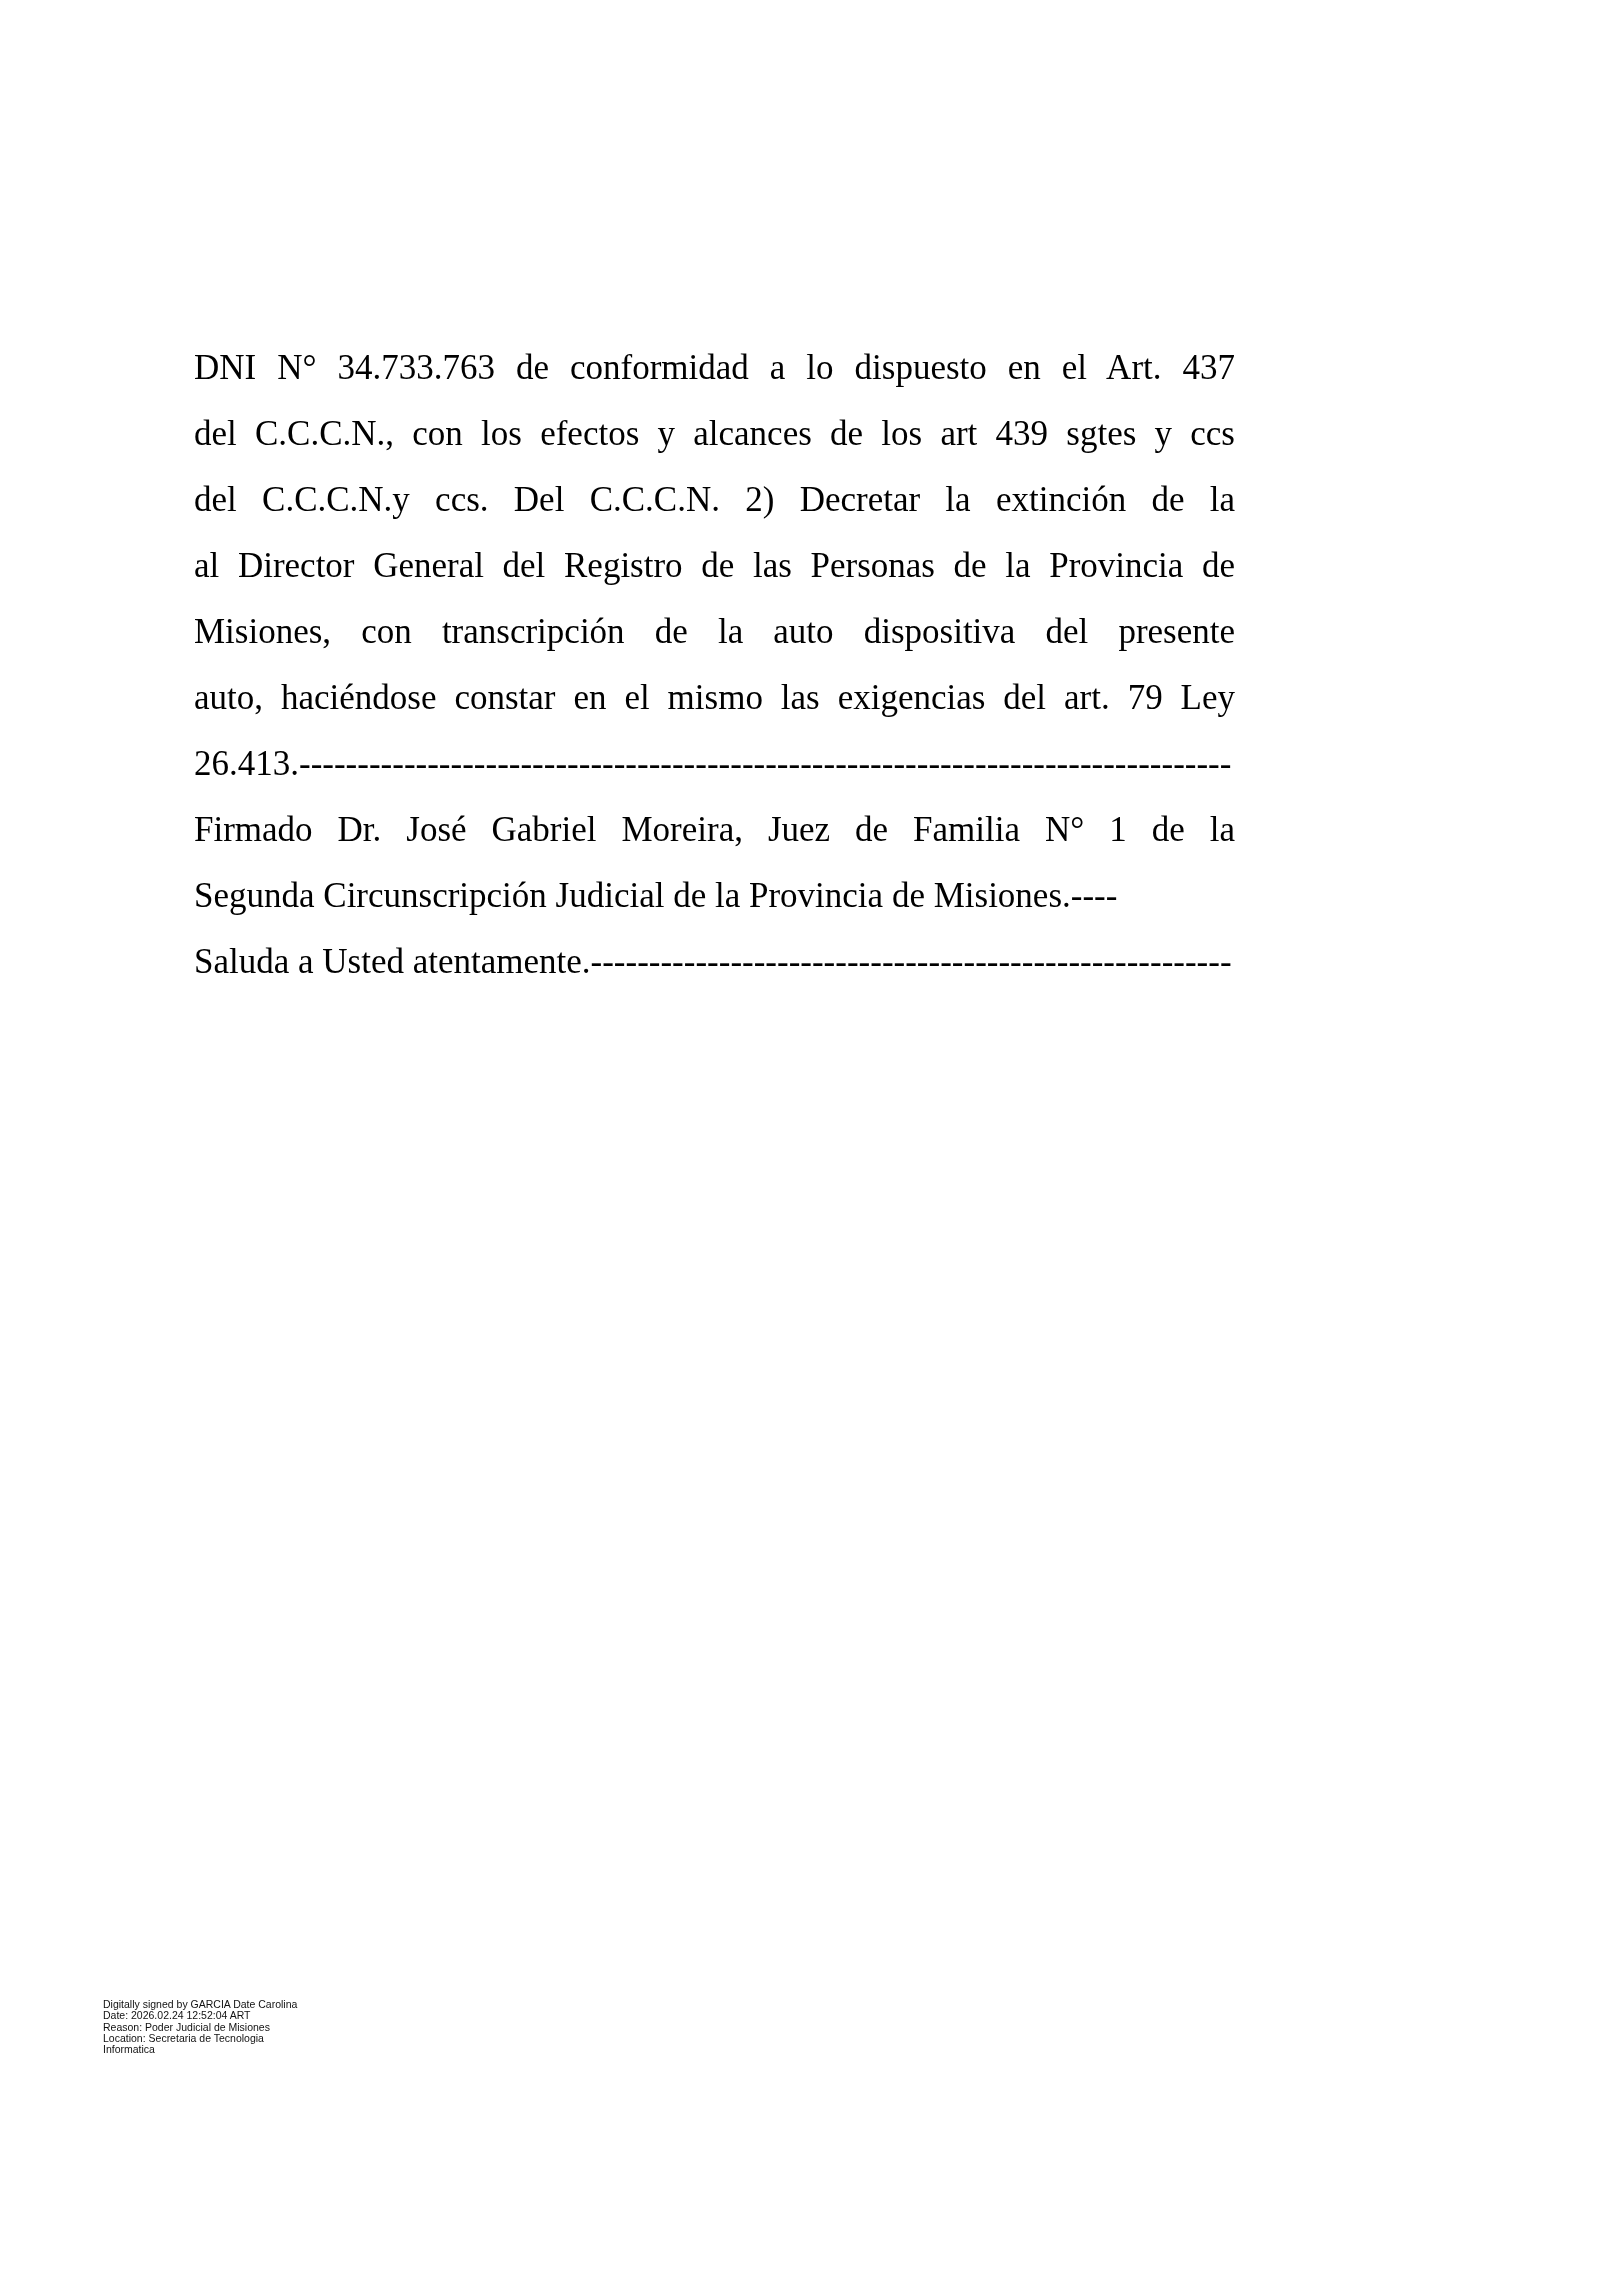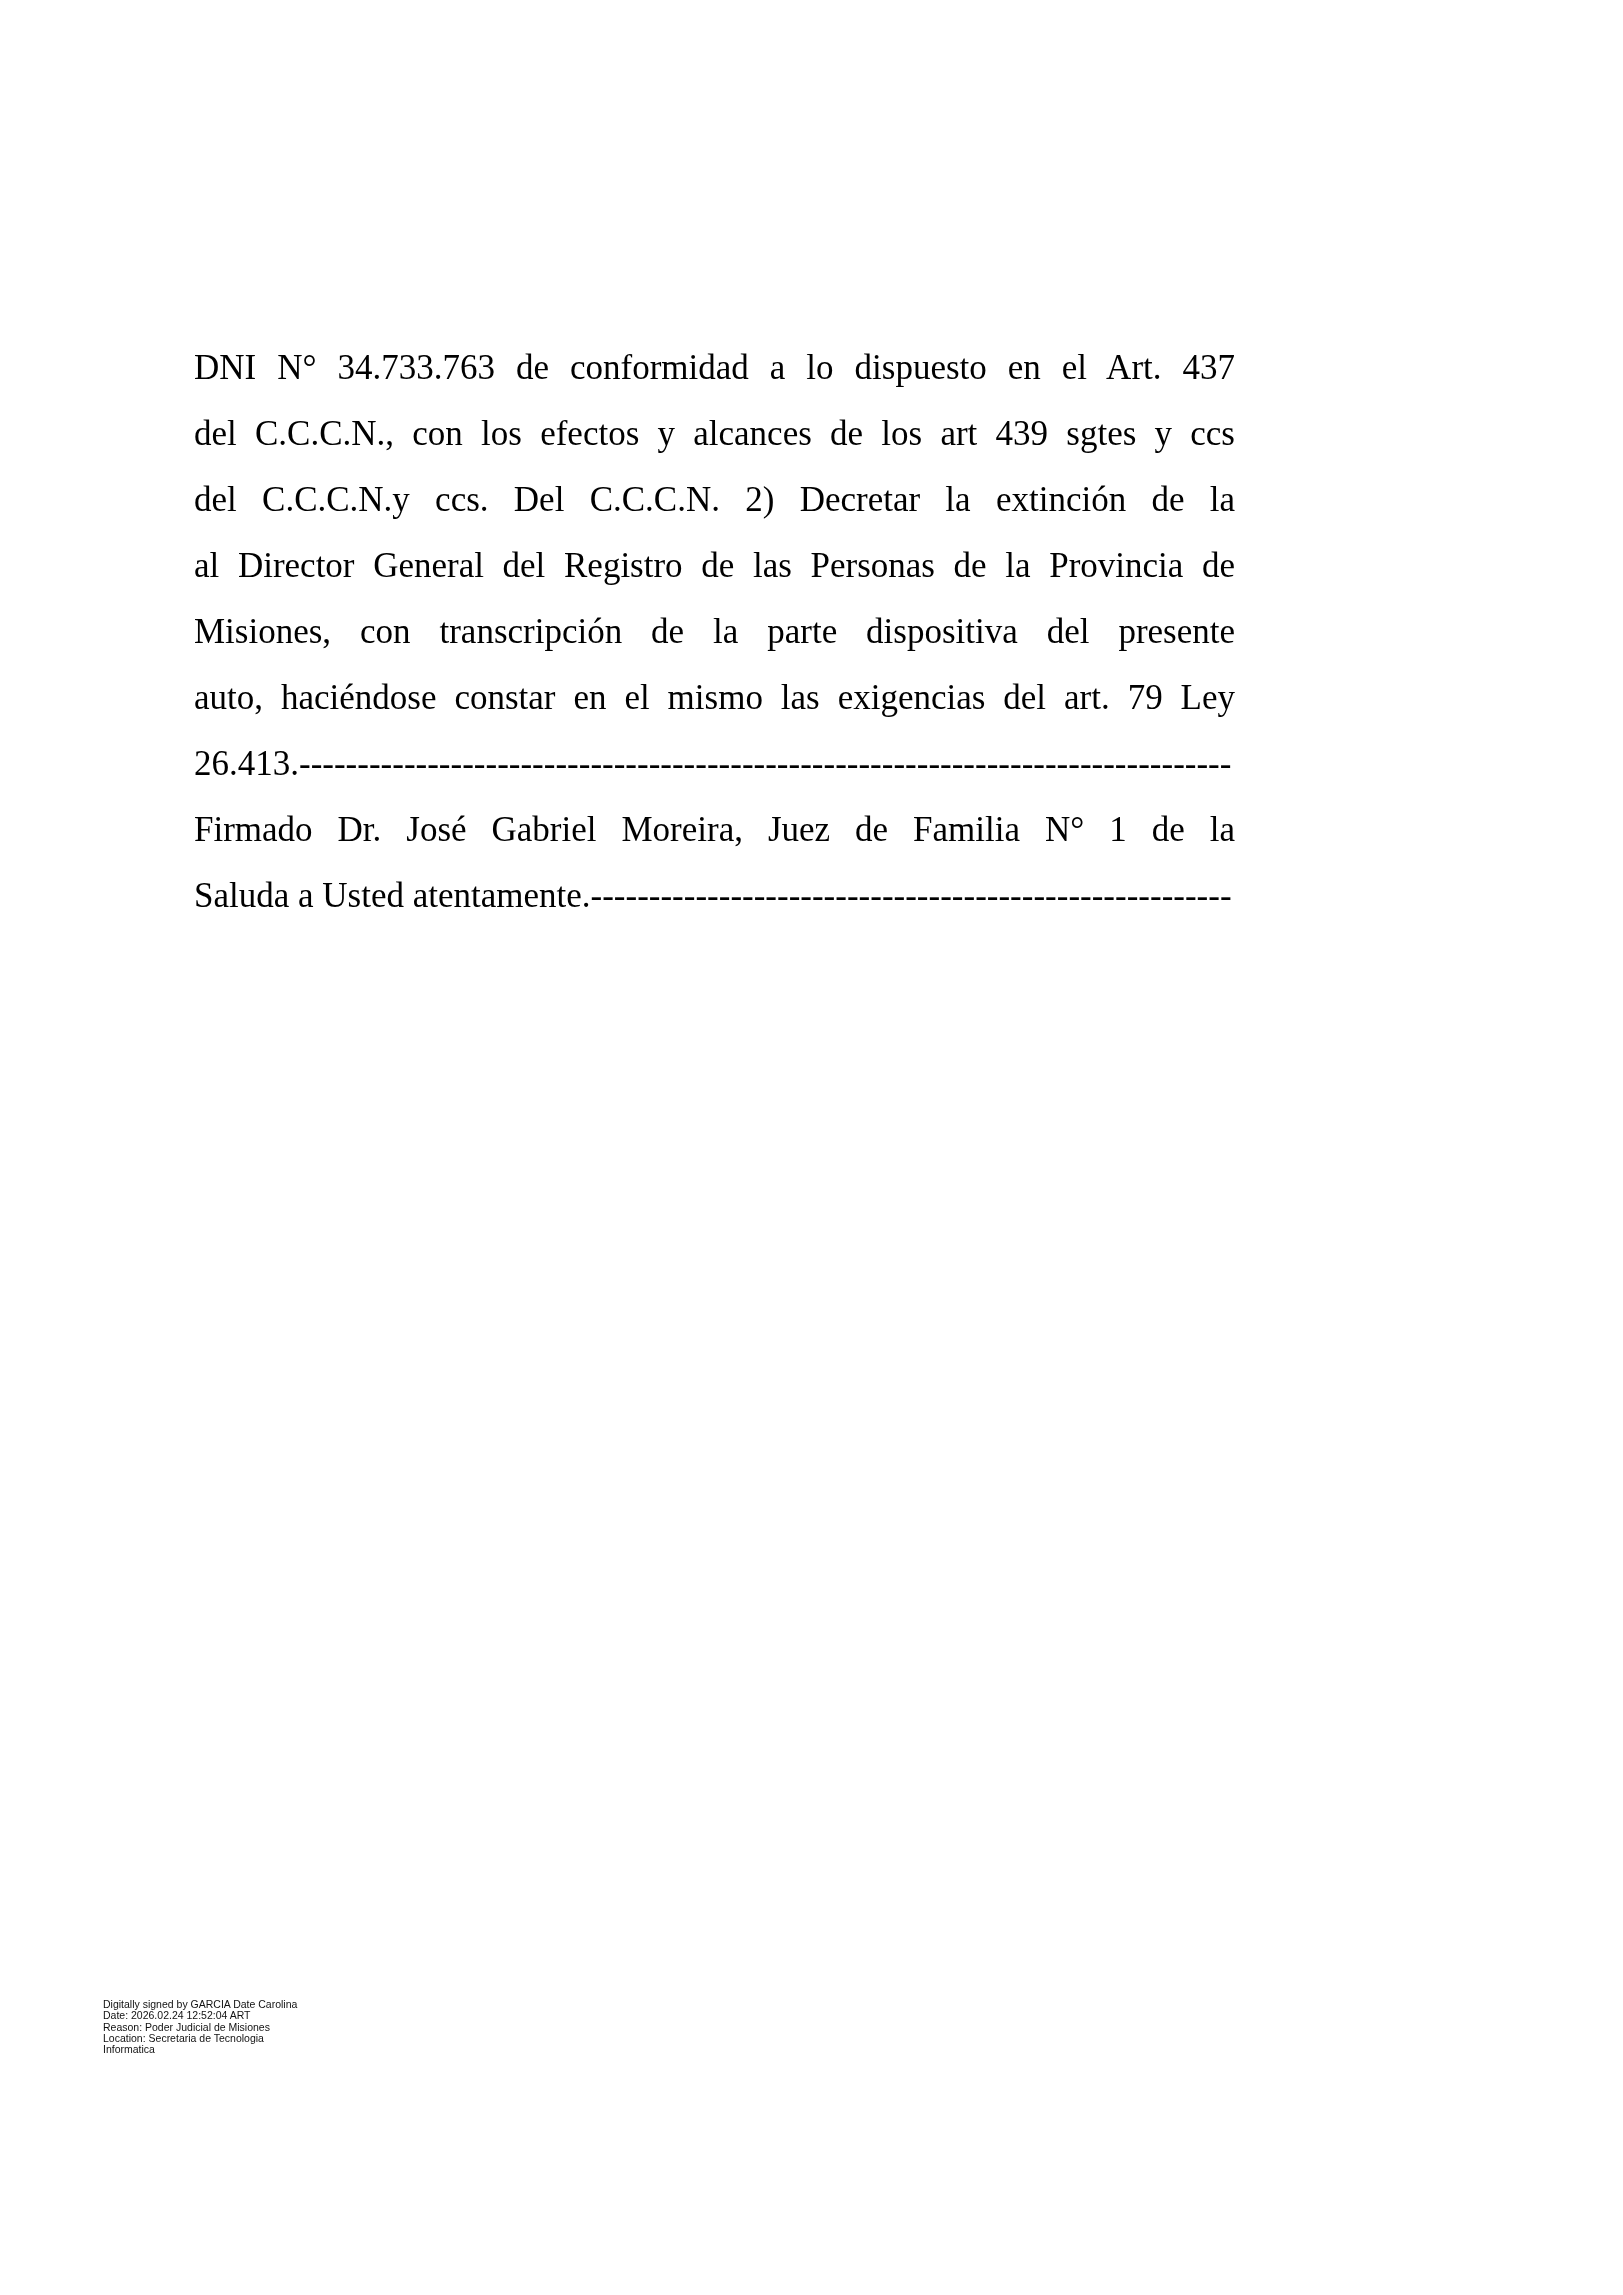--- a/index.html
+++ b/index.html
@@ -58,7 +58,7 @@
     <div class="line">del C.C.C.N., con los efectos y alcances de los art 439 sgtes y ccs</div>
     <div class="line">del C.C.C.N.y ccs. Del C.C.C.N. 2) Decretar la extinción de la</div>
     <div class="line">al Director General del Registro de las Personas de la Provincia de</div>
-    <div class="line">Misiones, con transcripción de la parte dispositiva del presente</div>
+    <div class="line">Misiones, con transcripción de la auto dispositiva del presente</div>
     <div class="line">auto, haciéndose constar en el mismo las exigencias del art. 79 Ley</div>
     <div class="line endline">26.413.--------------------------------------------------------------------------------</div>
     <div class="line">Firmado Dr. José Gabriel Moreira, Juez de Familia N° 1 de la</div>

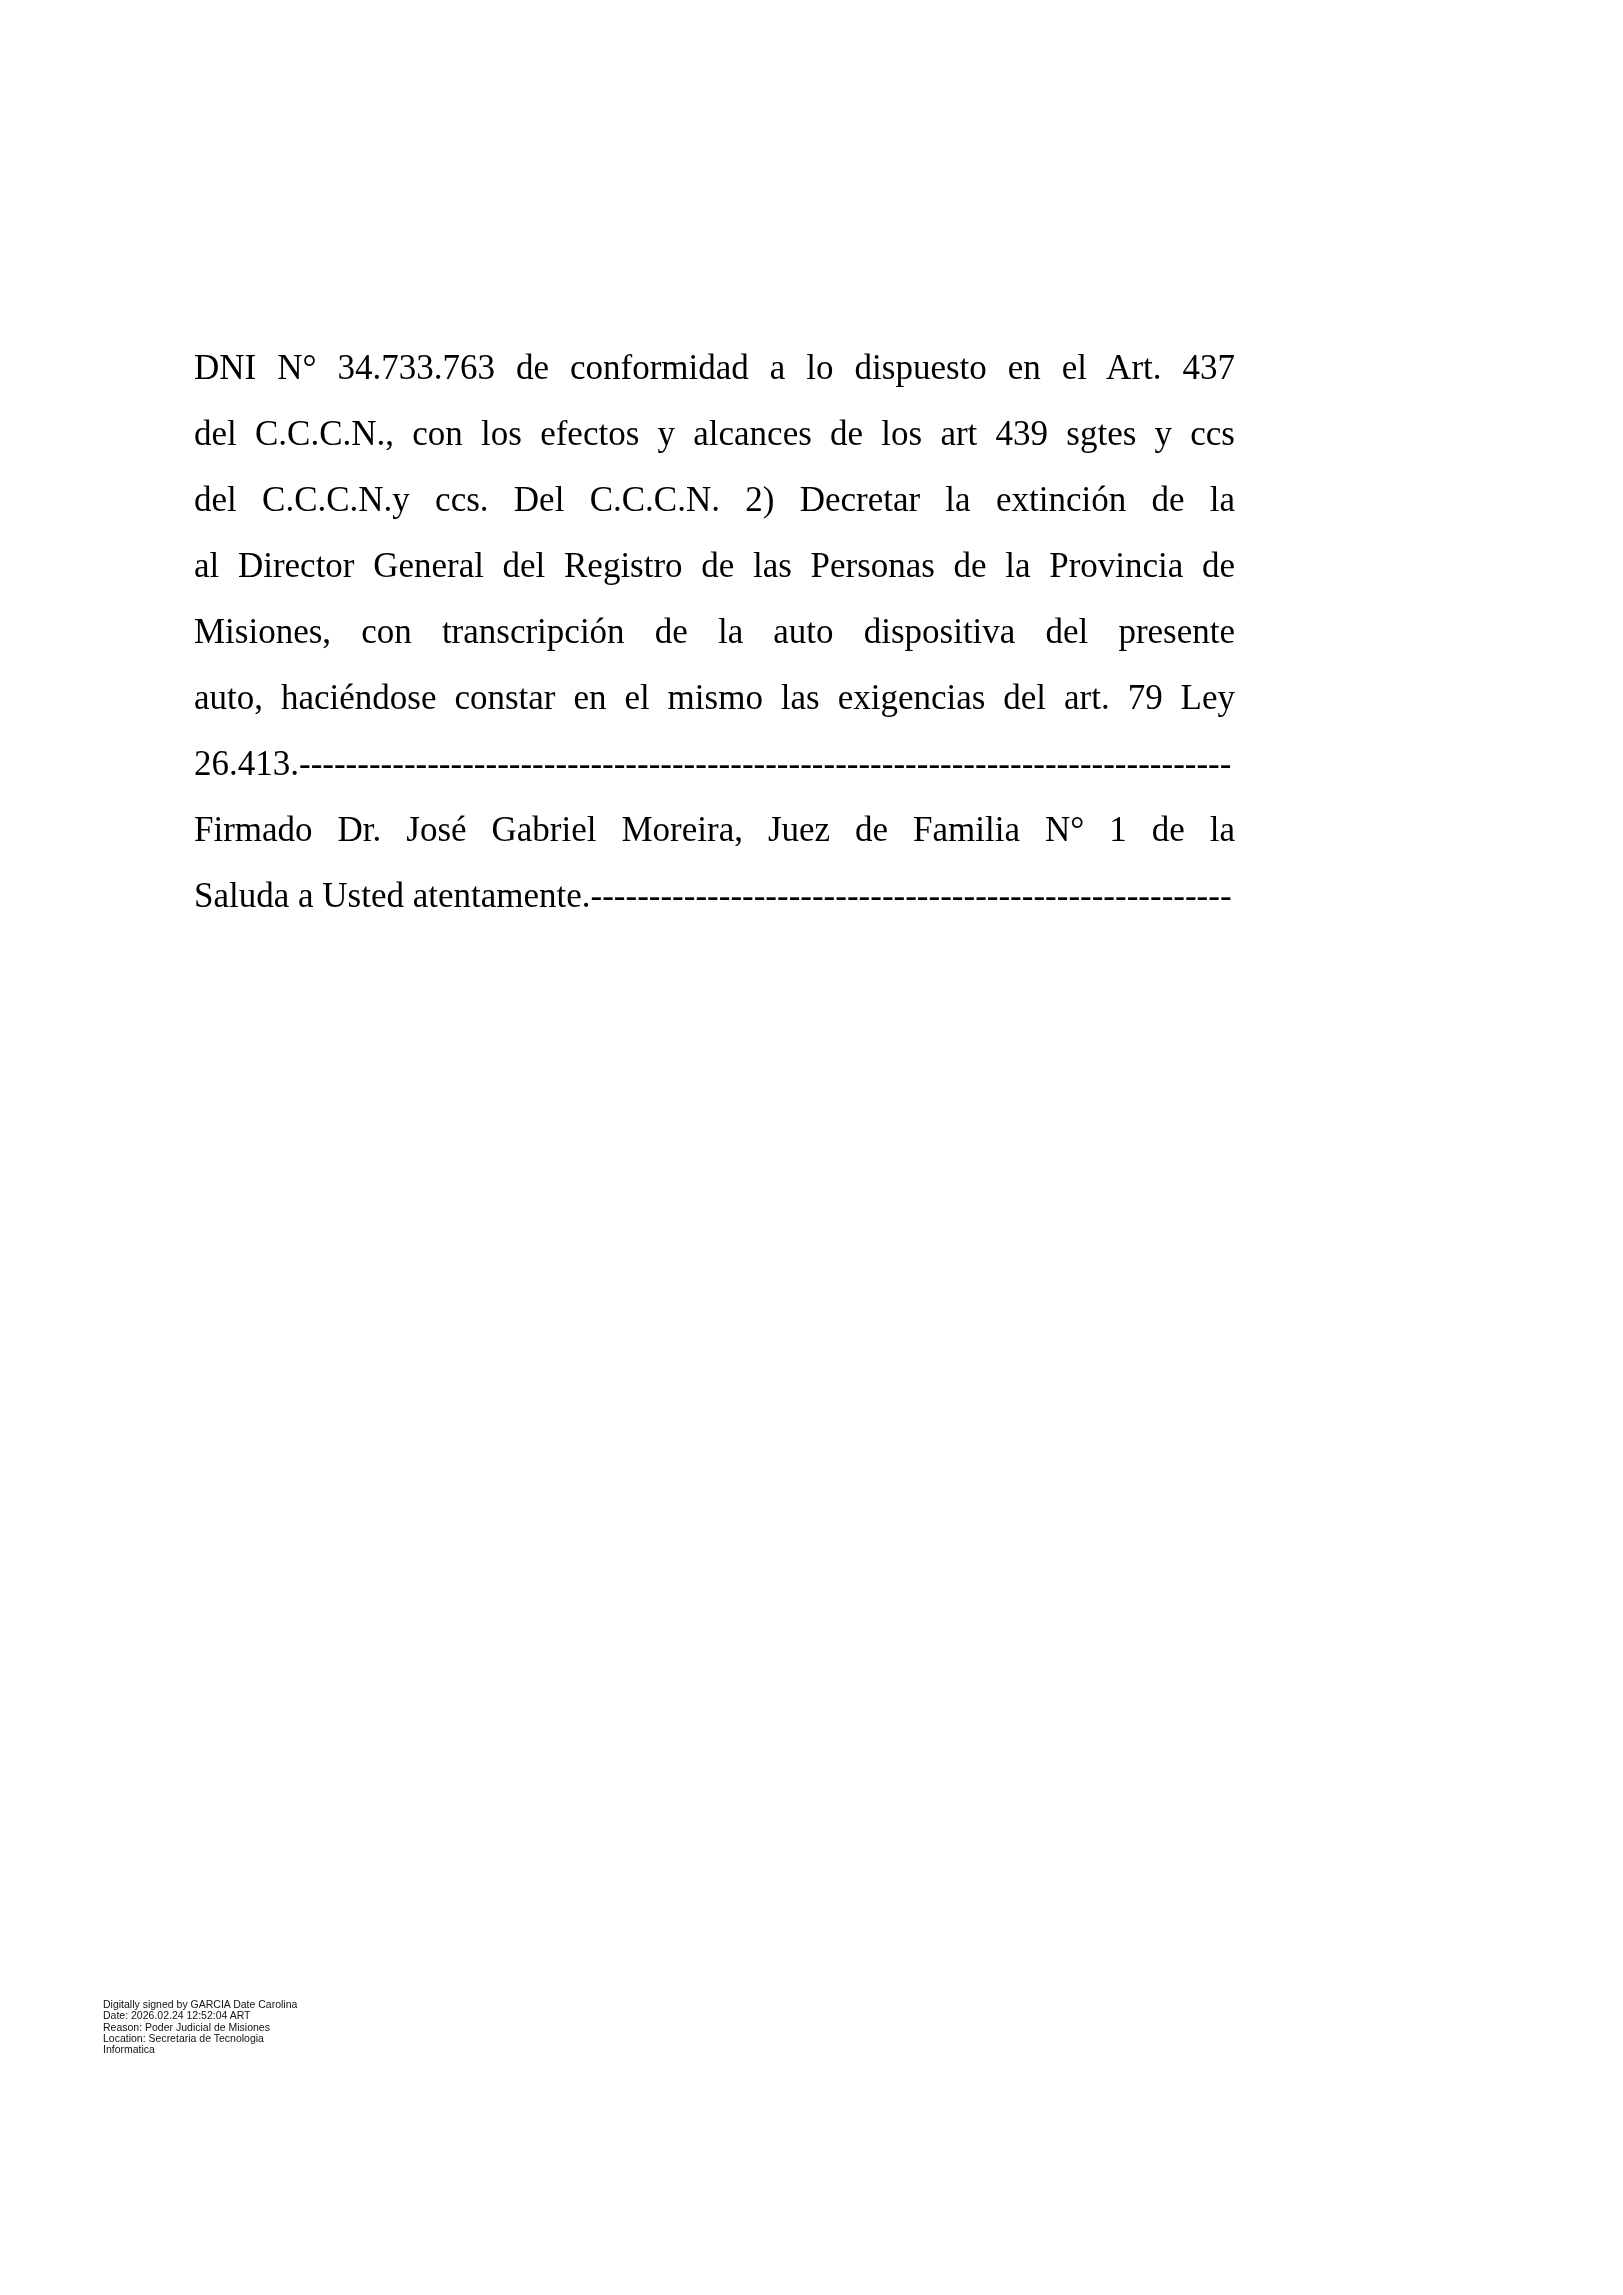--- a/index.html
+++ b/index.html
@@ -62,6 +62,7 @@
     <div class="line">auto, haciéndose constar en el mismo las exigencias del art. 79 Ley</div>
     <div class="line endline">26.413.--------------------------------------------------------------------------------</div>
     <div class="line">Firmado Dr. José Gabriel Moreira, Juez de Familia N° 1 de la</div>
+    <div class="line endline">Segunda Circunscripción Judicial de la Provincia de Misiones.----</div>
     <div class="line endline">Saluda a Usted atentamente.-------------------------------------------------------</div>
   </div>
 

